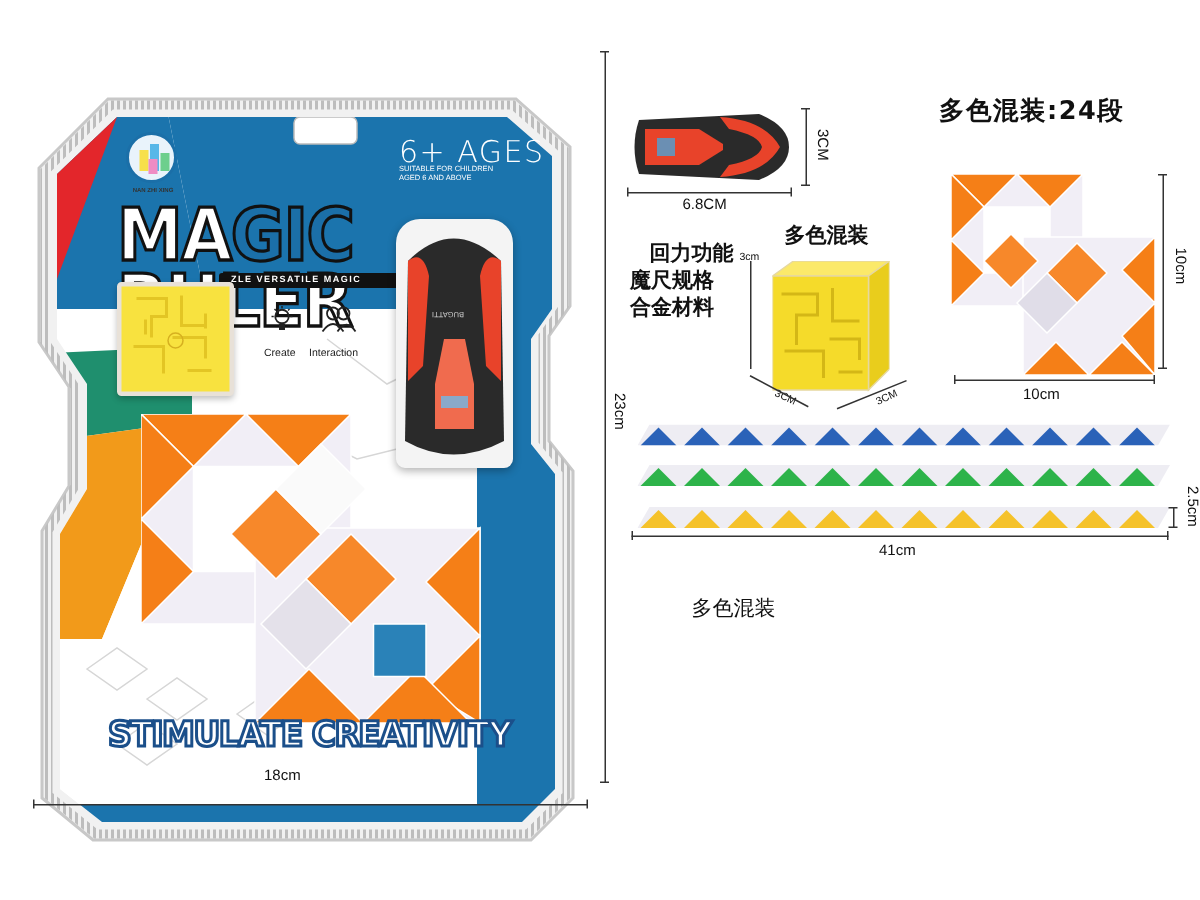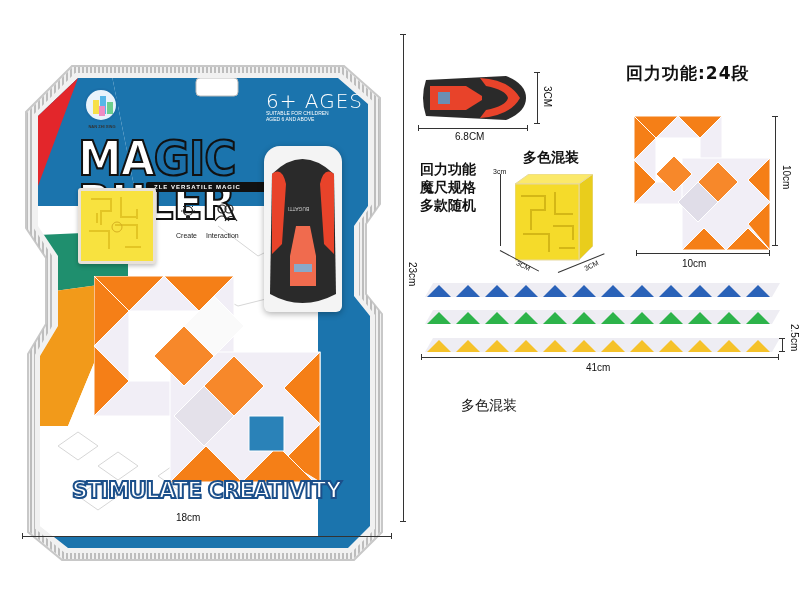--- a/index.html
+++ b/index.html
@@ -182,7 +182,7 @@
 <div class="cap-v" style="left:534px;top:123px"></div>
 <div class="dim rot" style="left:553px;top:86px">3CM</div>
 
-<div class="cn-big" style="left:626px;top:62px">回力功能:24段</div>
+<div class="cn-big" style="left:626px;top:62px">多色混装:24段</div>
 
 <div class="cn-mid" style="left:420px;top:160px">回力功能</div>
 <div class="cn-mid" style="left:420px;top:178px">魔尺规格</div>

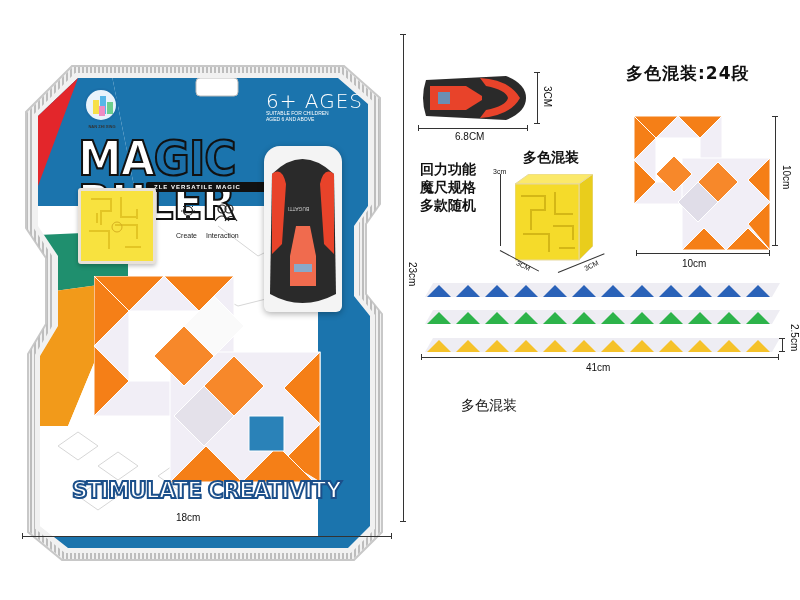--- a/index.html
+++ b/index.html
@@ -184,7 +184,7 @@
 
 <div class="cn-big" style="left:626px;top:62px">多色混装:24段</div>
 
-<div class="cn-mid" style="left:420px;top:160px">回力功能</div>
+<div class="cn-mid" style="left:433px;top:160px">回力功能</div>
 <div class="cn-mid" style="left:420px;top:178px">魔尺规格</div>
 <div class="cn-mid" style="left:420px;top:196px">多款随机</div>
 

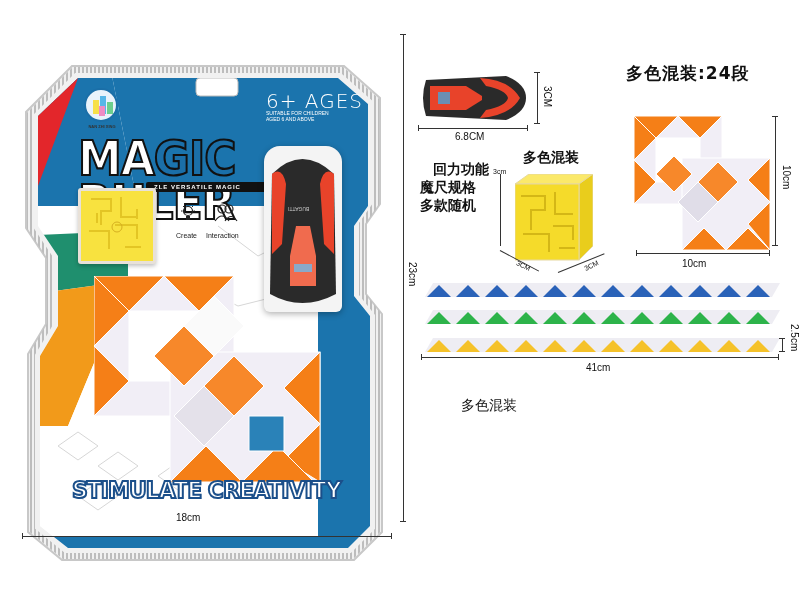--- a/index.html
+++ b/index.html
@@ -186,7 +186,7 @@
 
 <div class="cn-mid" style="left:433px;top:160px">回力功能</div>
 <div class="cn-mid" style="left:420px;top:178px">魔尺规格</div>
-<div class="cn-mid" style="left:420px;top:196px">多款随机</div>
+<div class="cn-mid" style="left:420px;top:196px">合金材料</div>
 
 <div class="cn-mid" style="left:523px;top:148px">多色混装</div>
 <div class="abs" style="left:515px;top:174px;width:78px;height:96px">

